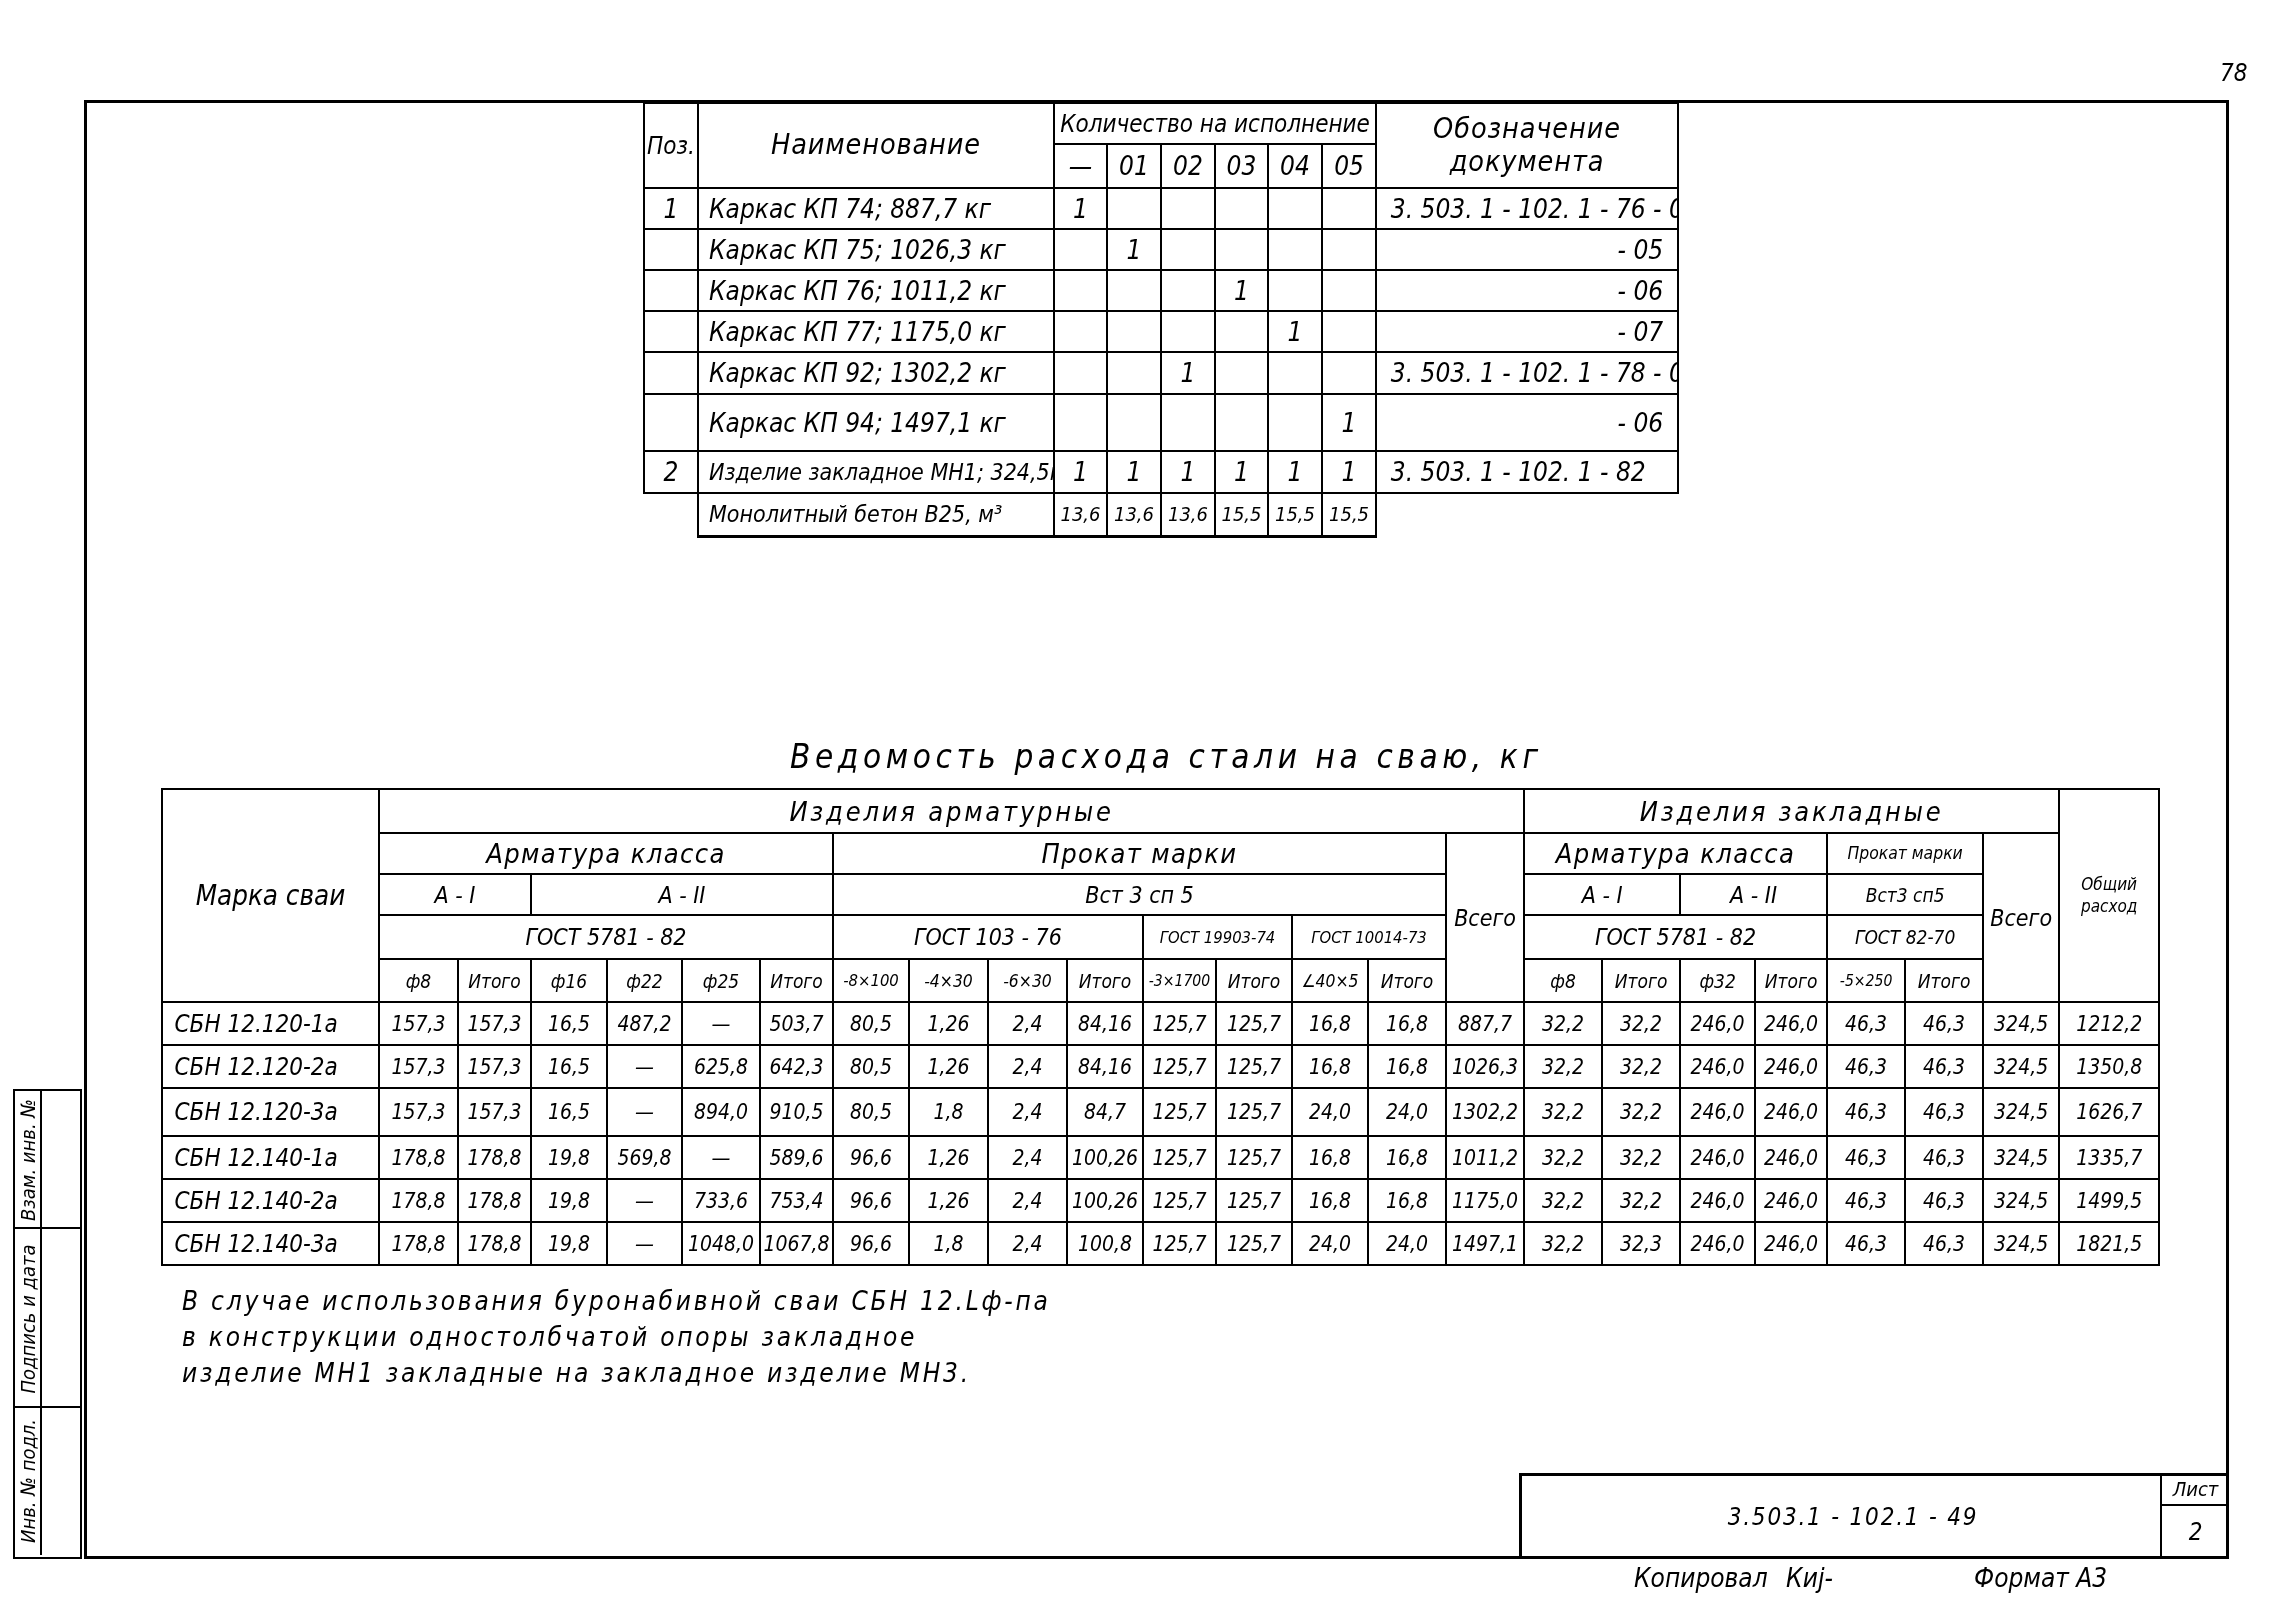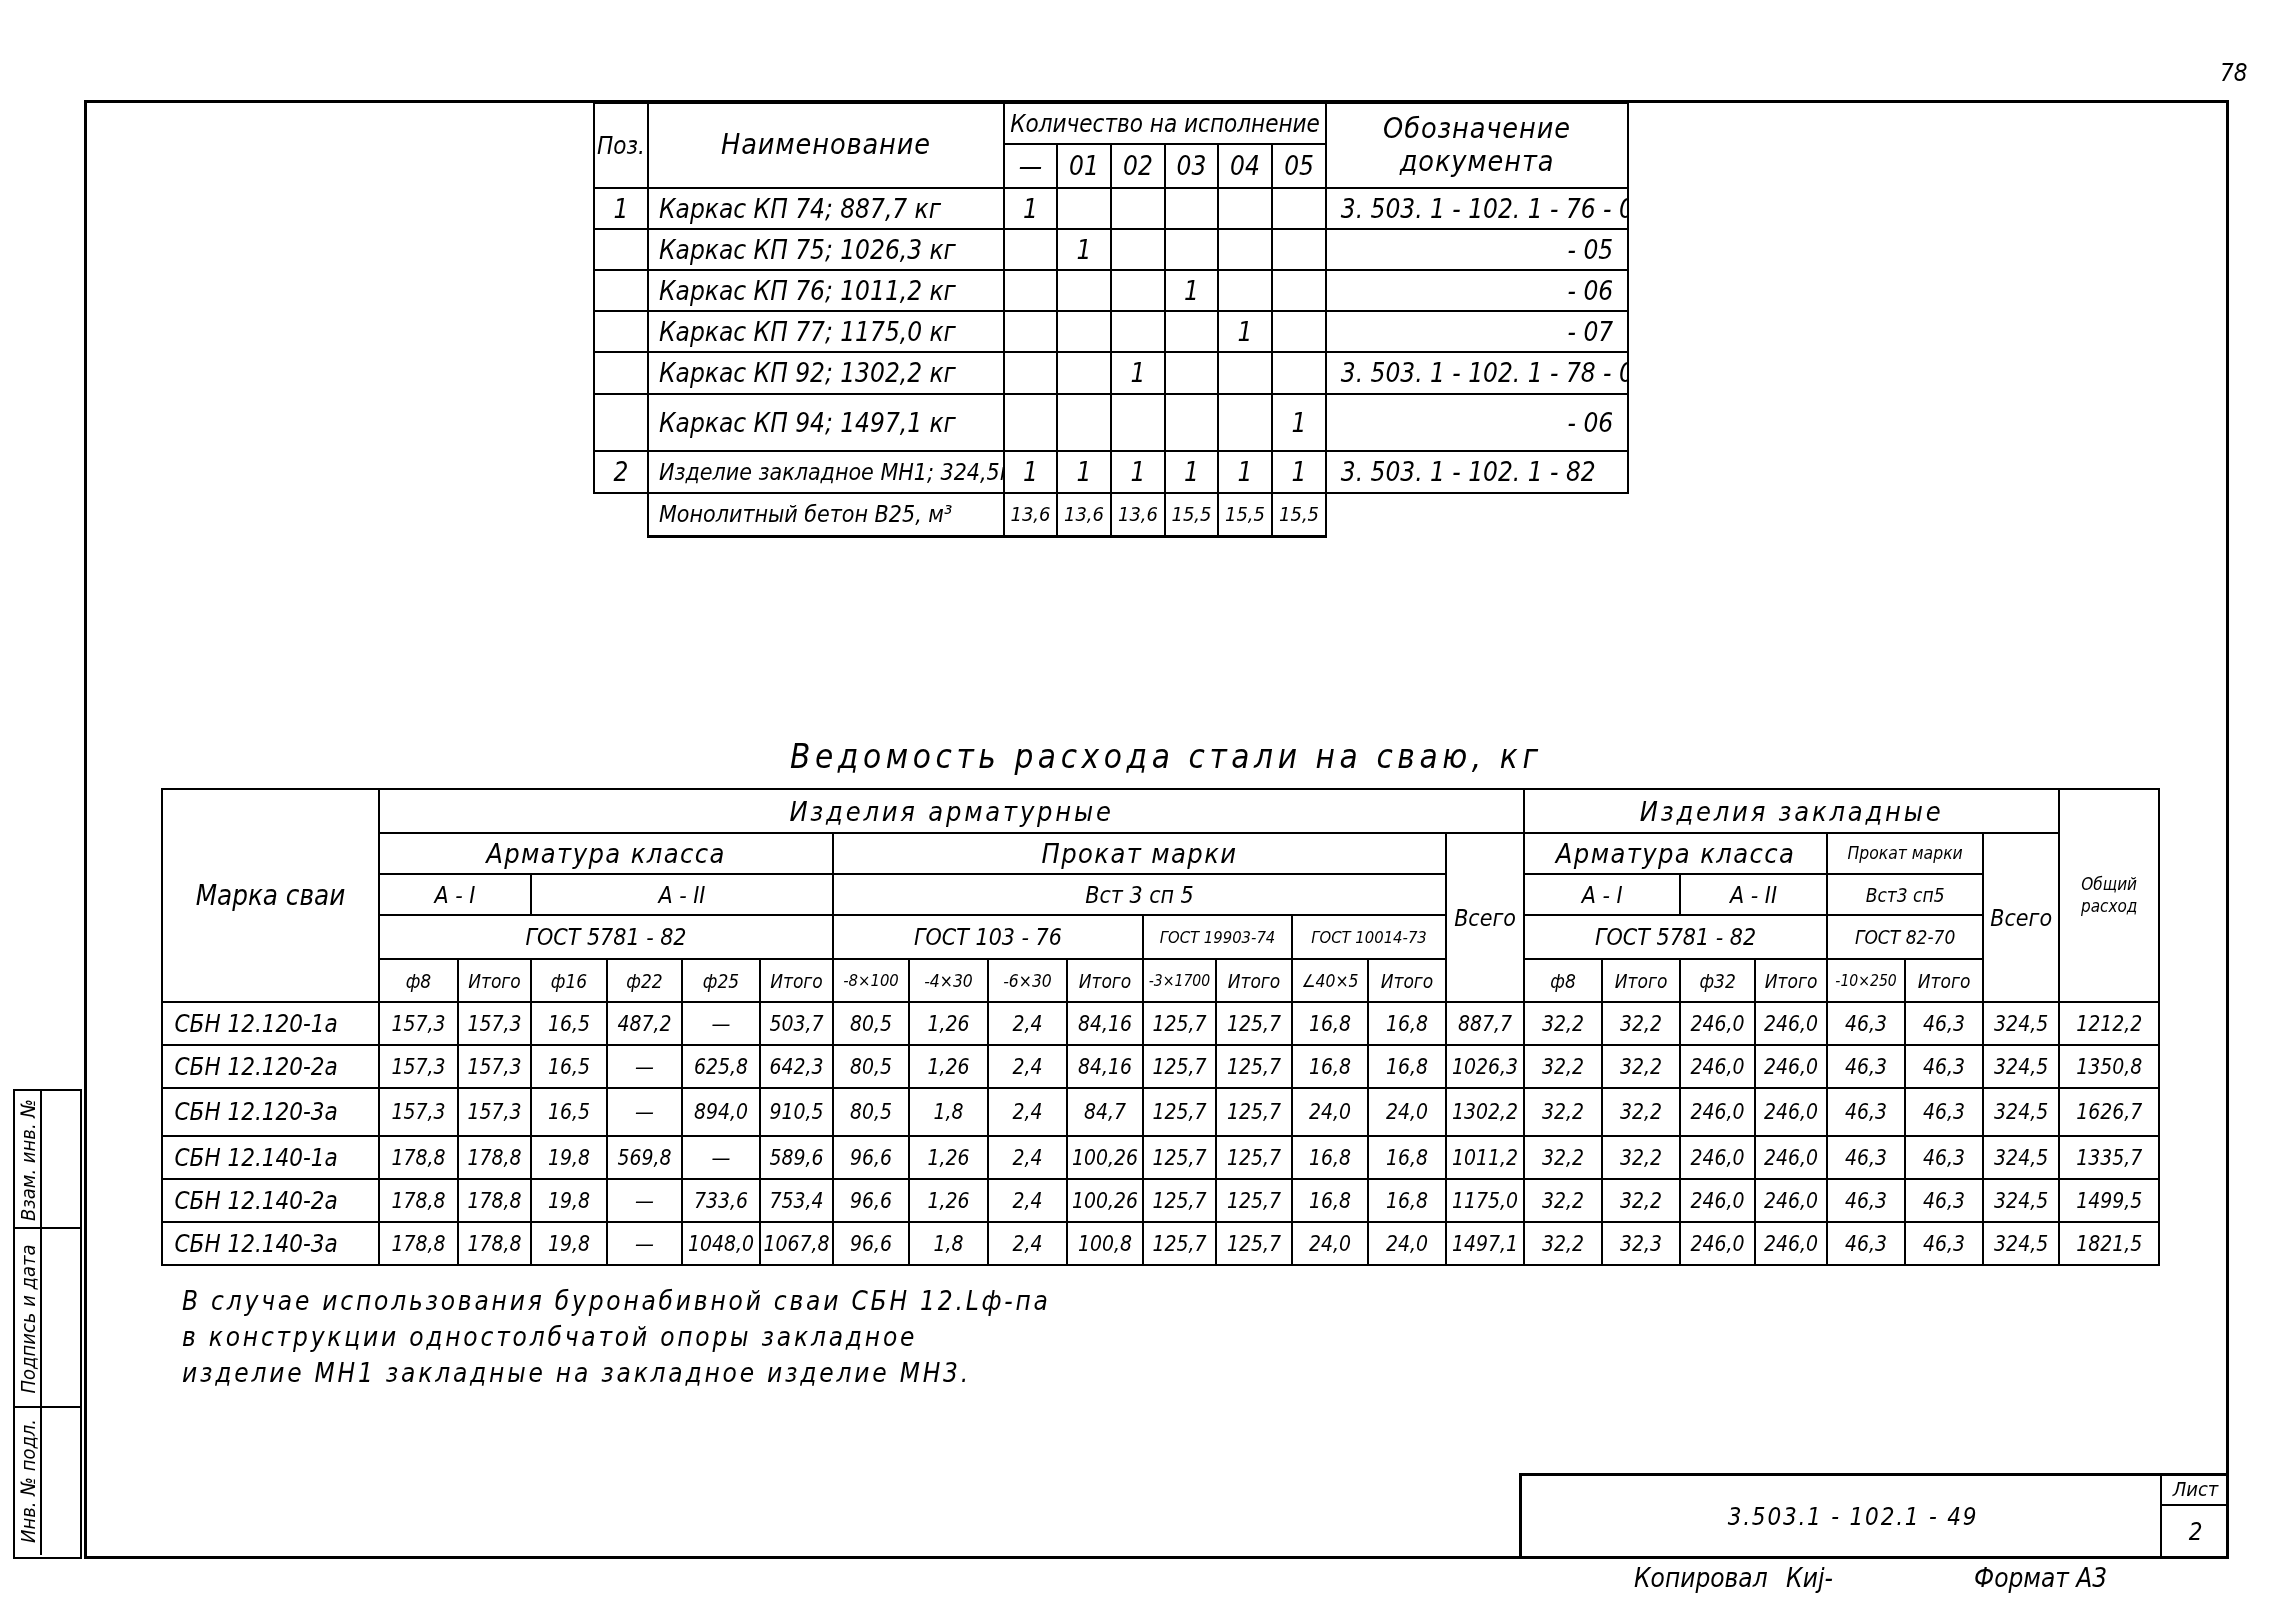--- a/index.html
+++ b/index.html
@@ -50,7 +50,7 @@
 
 <div class="frame"></div>
 
-<table class="grid top" style="left:593px; top:102px; width:1034px;">
+<table class="grid top" style="left:643px; top:102px; width:1034px;">
   <colgroup>
     <col style="width:54px">
       <col style="width:356px">

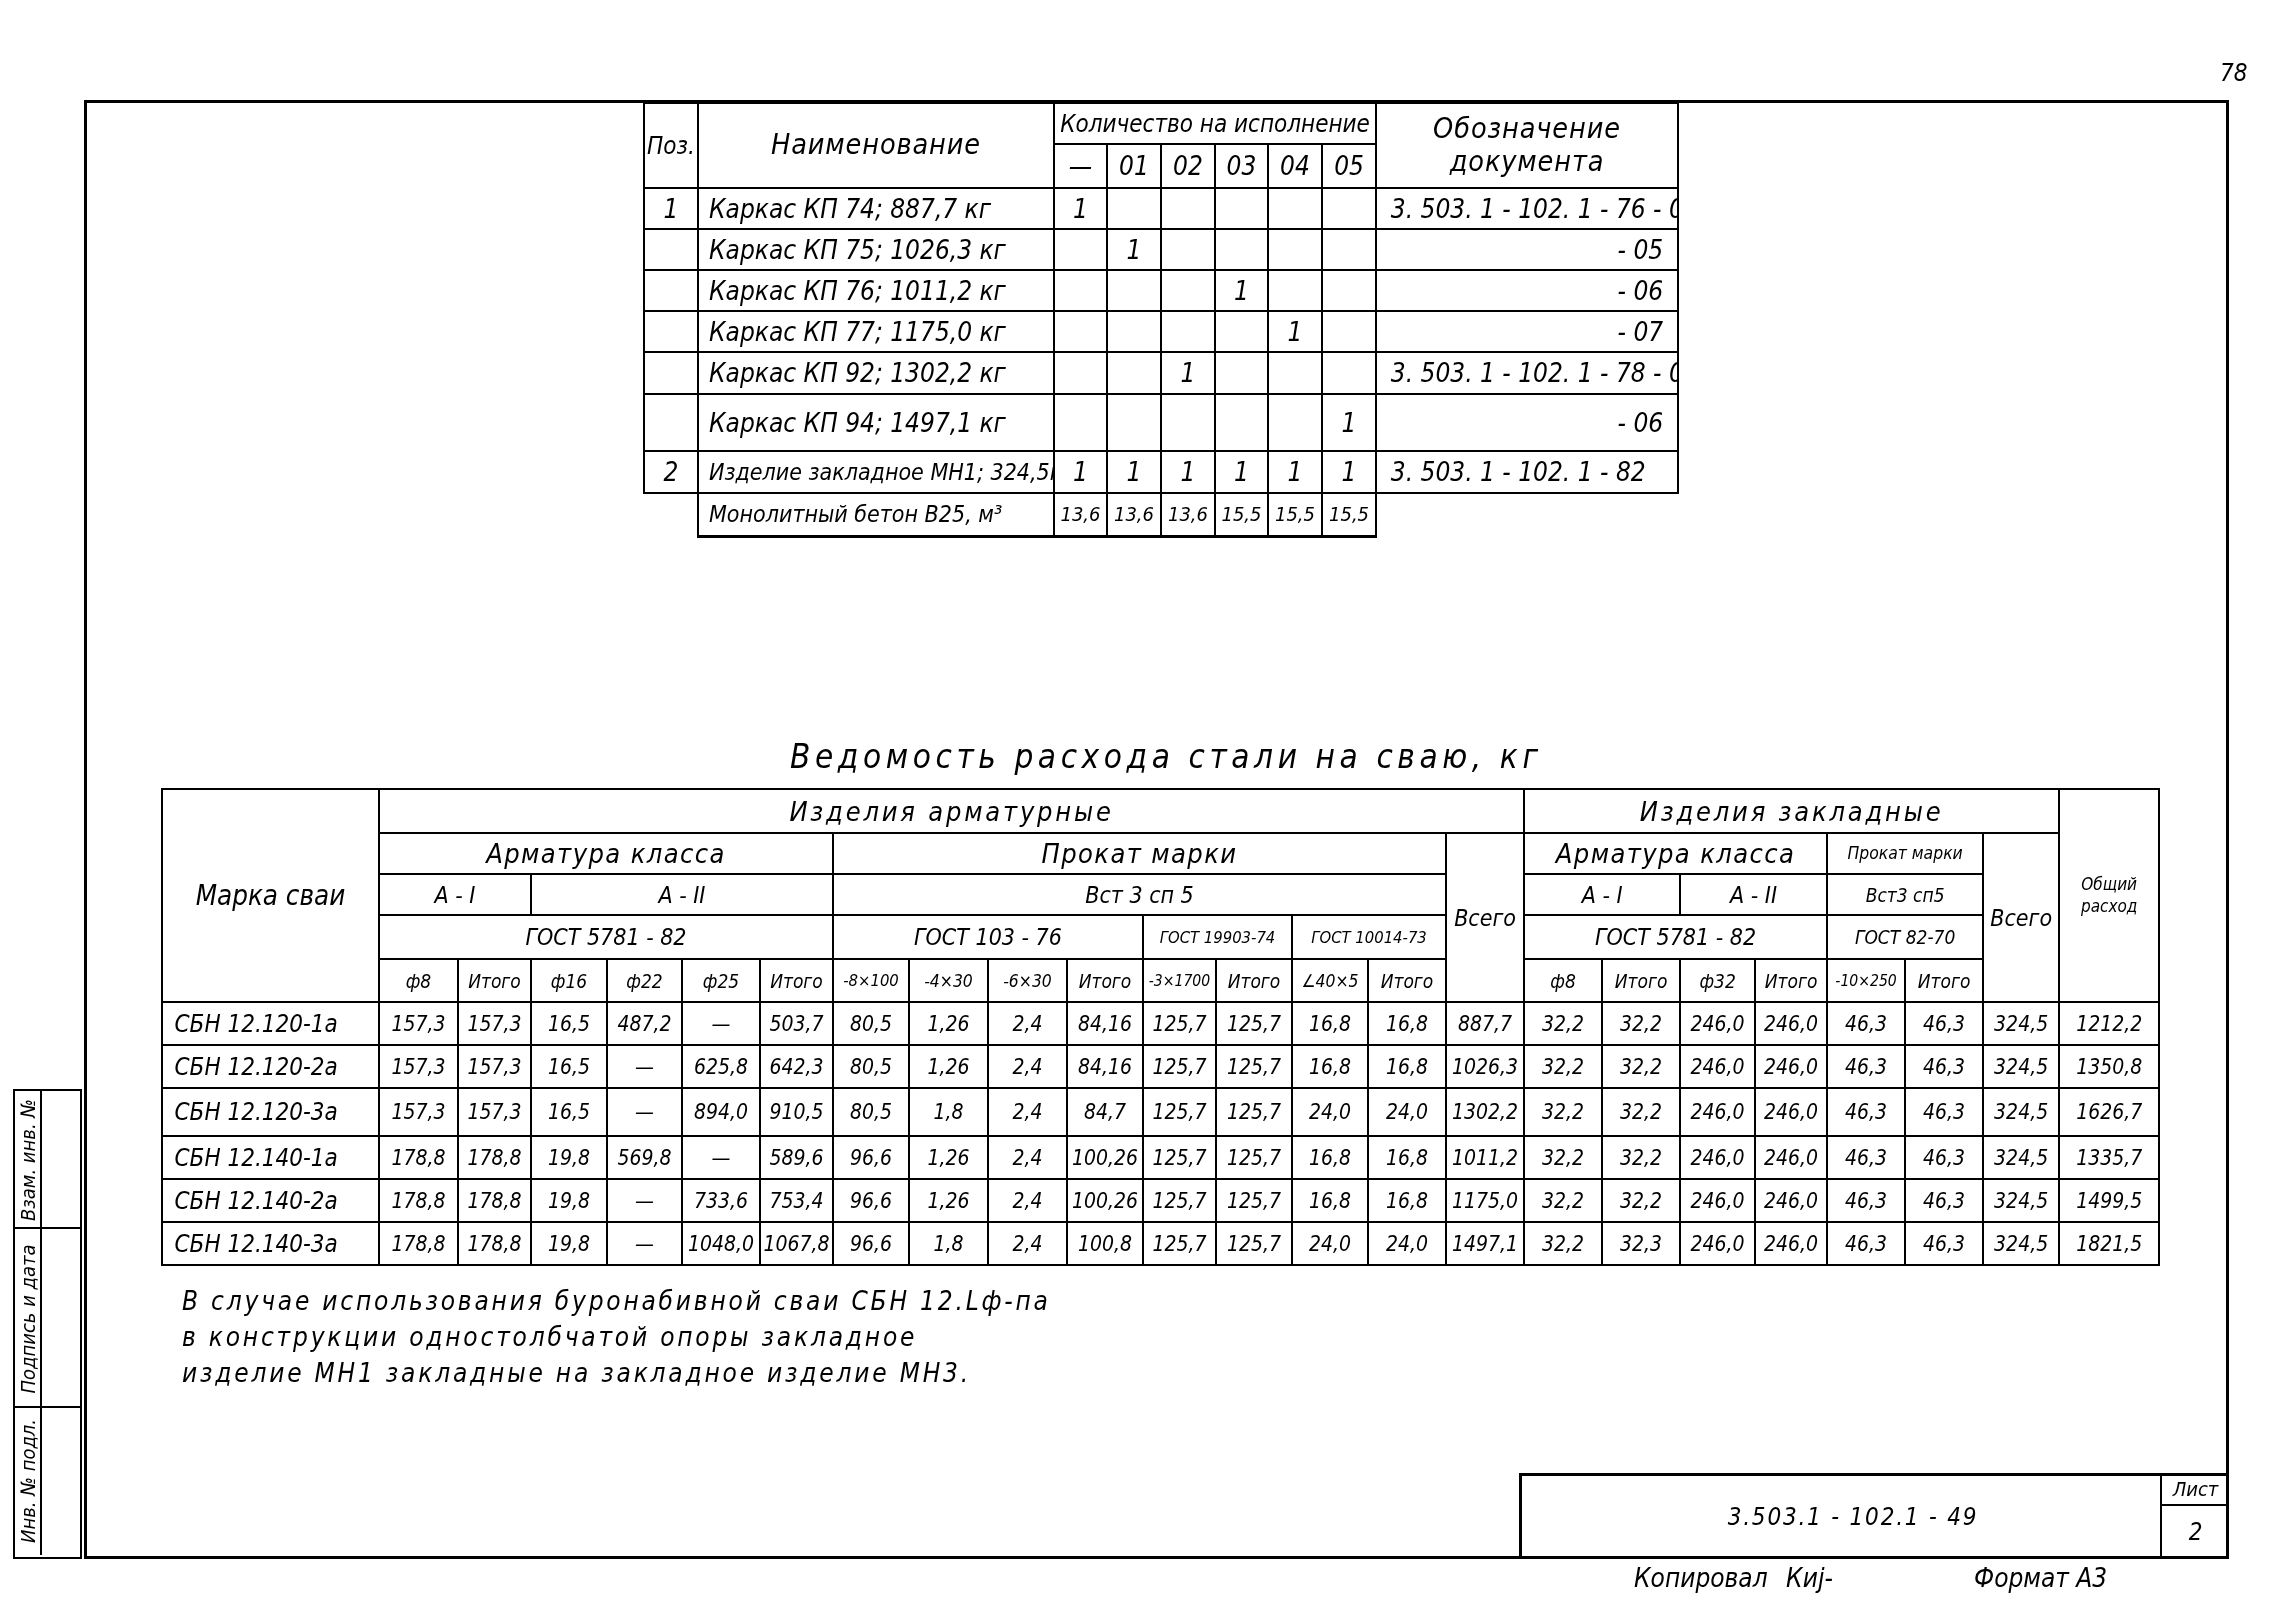--- a/index.html
+++ b/index.html
@@ -247,7 +247,7 @@
     <td class="h4">Итого</td>
     <td class="h4">ф32</td>
     <td class="h4">Итого</td>
-    <td class="h4" style="font-size:15.6px">-10×250</td>
+    <td class="h4" style="font-size:15.6px">-5×250</td>
     <td class="h4">Итого</td>
   </tr>
 

